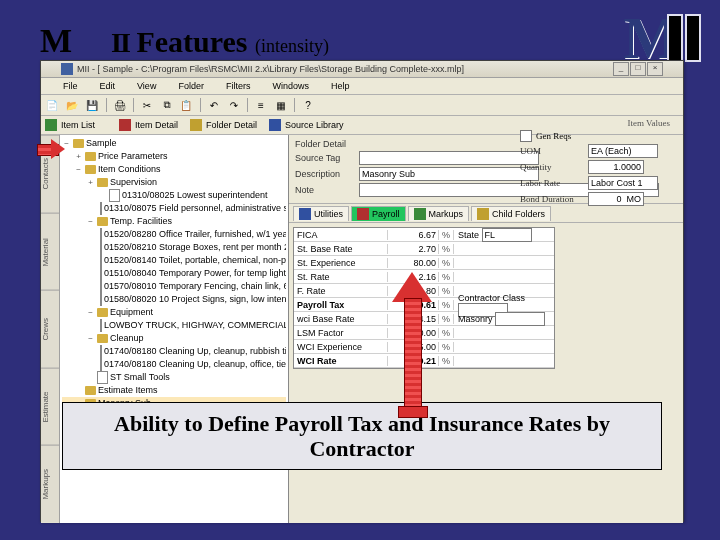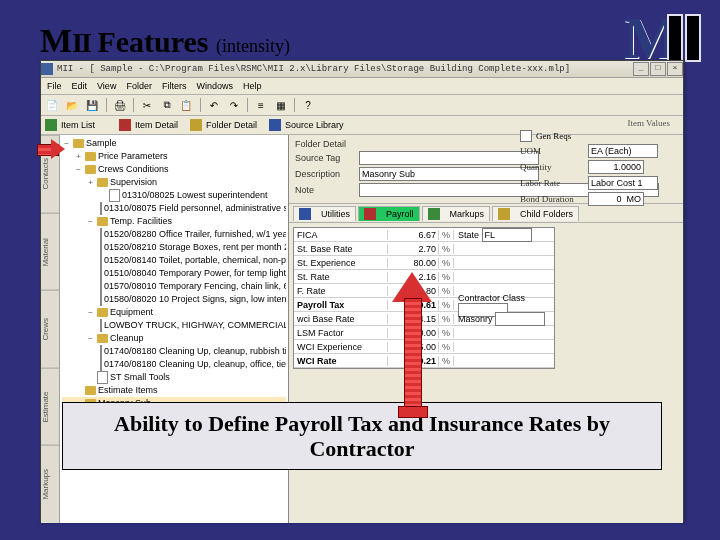--- a/index.html
+++ b/index.html
@@ -20,7 +20,7 @@
     font-weight: bold;
   }
   .slide-title .m { font-size: 34px; }
-  .slide-title .ii { font-size: 28px; letter-spacing: -2px; }
+  .slide-title .ii { font-size: 28px; letter-spacing: -2px; margin-left: 39px; }
   .slide-title .cont { font-size: 18px; font-weight: normal; }
 
   .logo {

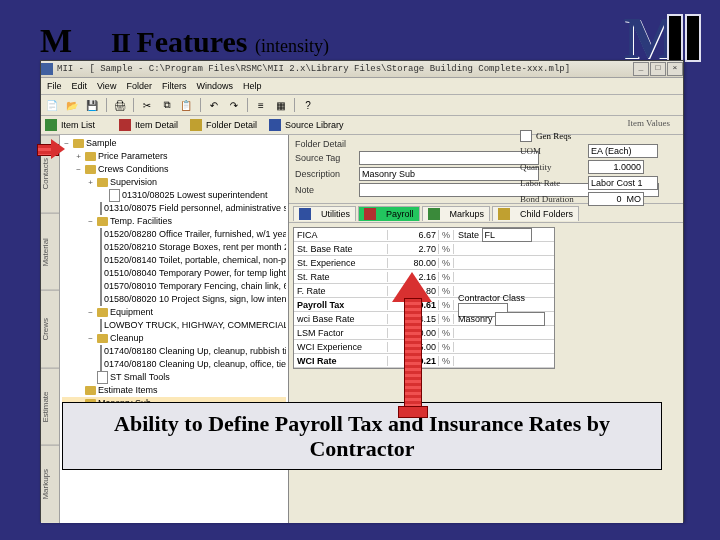--- a/index.html
+++ b/index.html
@@ -67,13 +67,12 @@
     background: linear-gradient(#e8e6dc, #d8d4c4);
     display: flex;
     align-items: center;
-    padding: 0 0;
+    padding: 0 20px;
     font-size: 9px;
     color: #333;
     border-bottom: 1px solid #a0a0a0;
     white-space: nowrap;
     overflow: hidden;
-    font-family: Liberation Mono, monospace;
   }
   .title-bar .icon {
     width: 12px; height: 12px; background: #4060a0; margin-right: 4px;

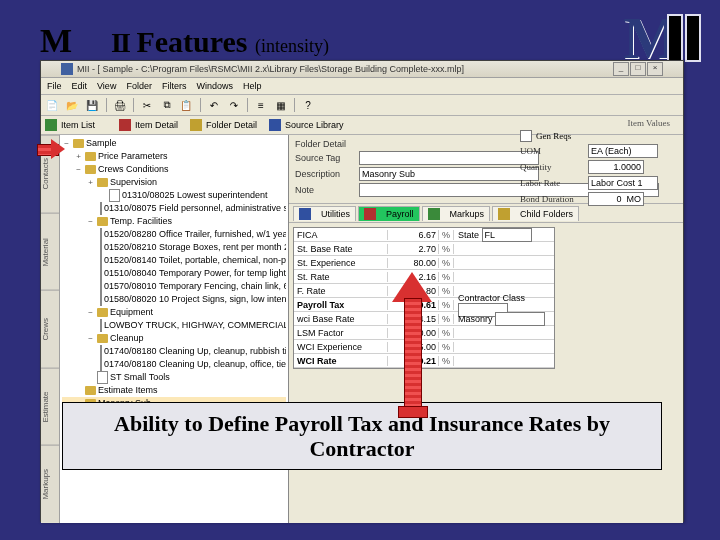--- a/index.html
+++ b/index.html
@@ -95,8 +95,8 @@
     background: #ece9d8;
     display: flex;
     align-items: center;
-    gap: 10px;
-    padding: 0 6px;
+    gap: 22px;
+    padding: 0 22px;
     font-size: 9px;
     border-bottom: 1px solid #b0b0b0;
   }

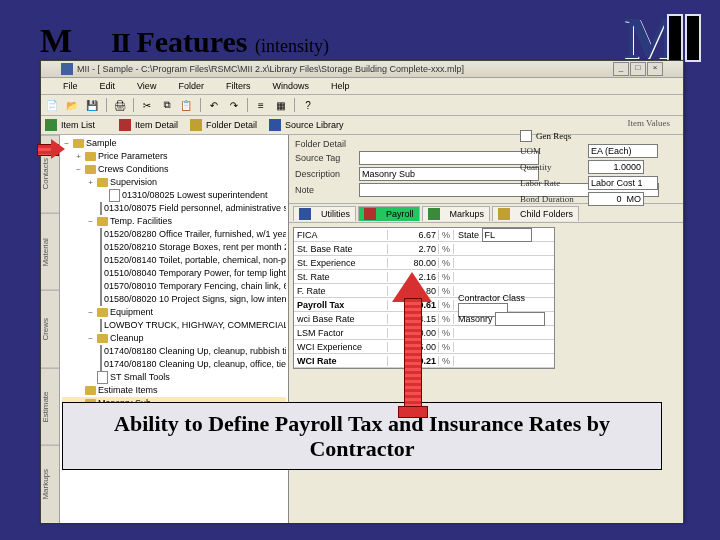--- a/index.html
+++ b/index.html
@@ -438,7 +438,7 @@
         <div class="tree-row ind1">
           <span class="pm">−</span>
           <span class="folder-icon"></span>
-          <span>Crews Conditions</span>
+          <span>Item Conditions</span>
         </div>
         <div class="tree-row ind2">
           <span class="pm">+</span>

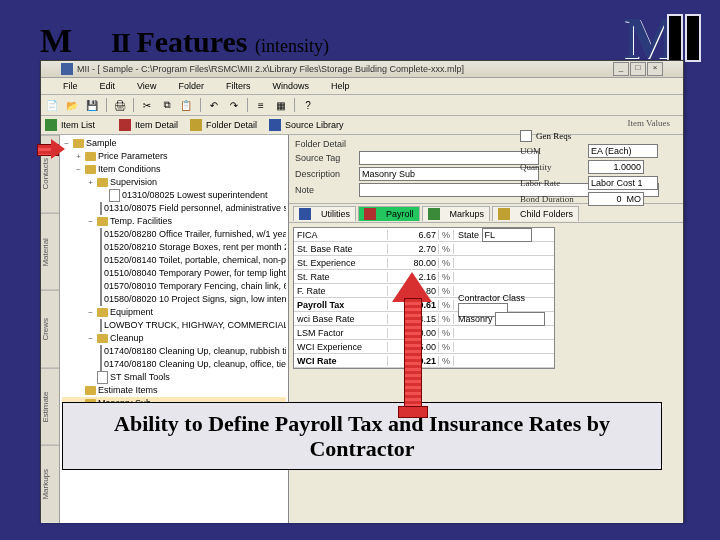--- a/index.html
+++ b/index.html
@@ -236,7 +236,7 @@
   .subtab {
     display: flex;
     align-items: center;
-    gap: 10px;
+    gap: 3px;
     padding: 1px 5px;
     background: #f4f2e8;
     border: 1px solid #b0b0b0;

